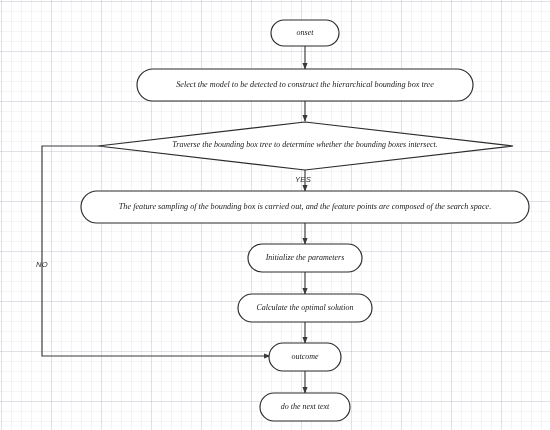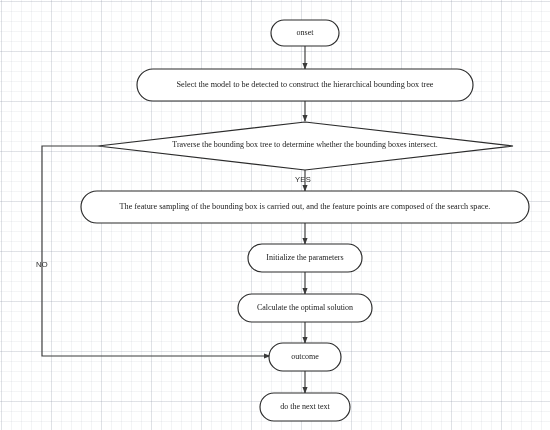--- a/index.html
+++ b/index.html
@@ -21,6 +21,7 @@
     background-position: 1px 0px, 0px 1px, 1px 0px, 0px 1px;
     overflow: hidden;
     font-family: "Liberation Serif", serif;
+    font-style: italic;
   }
   #flow-svg {
     position: absolute;

